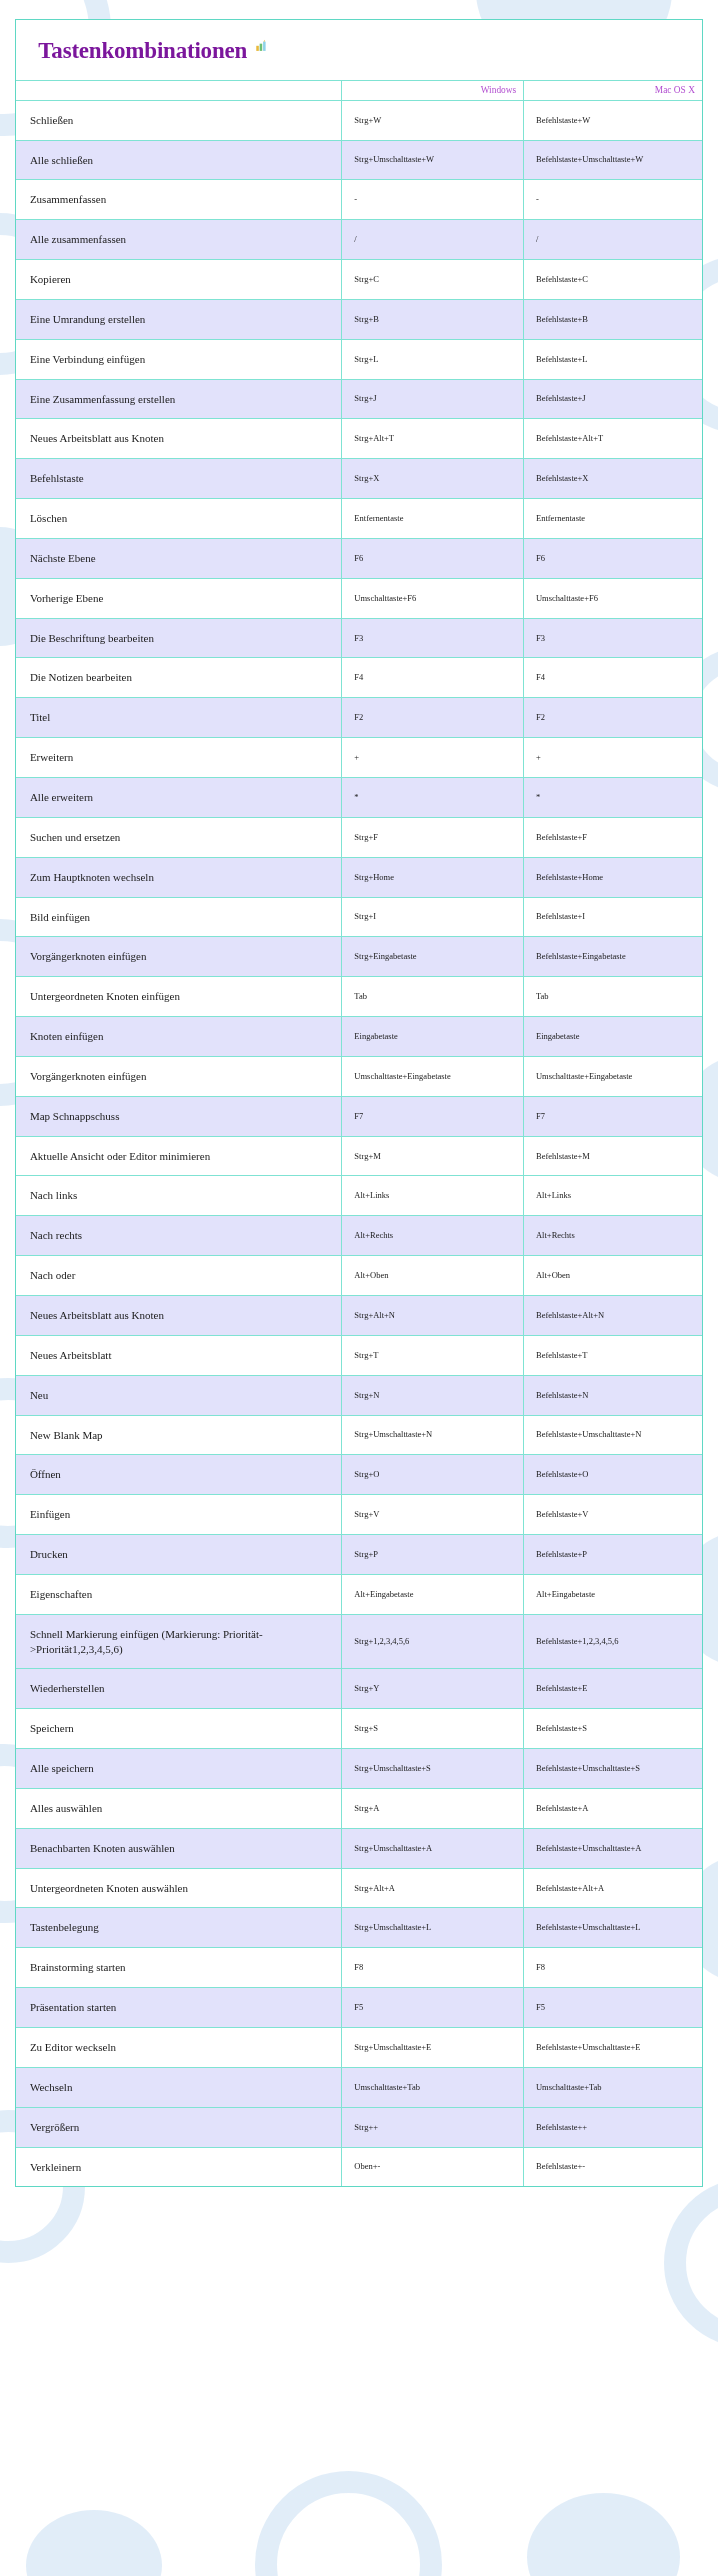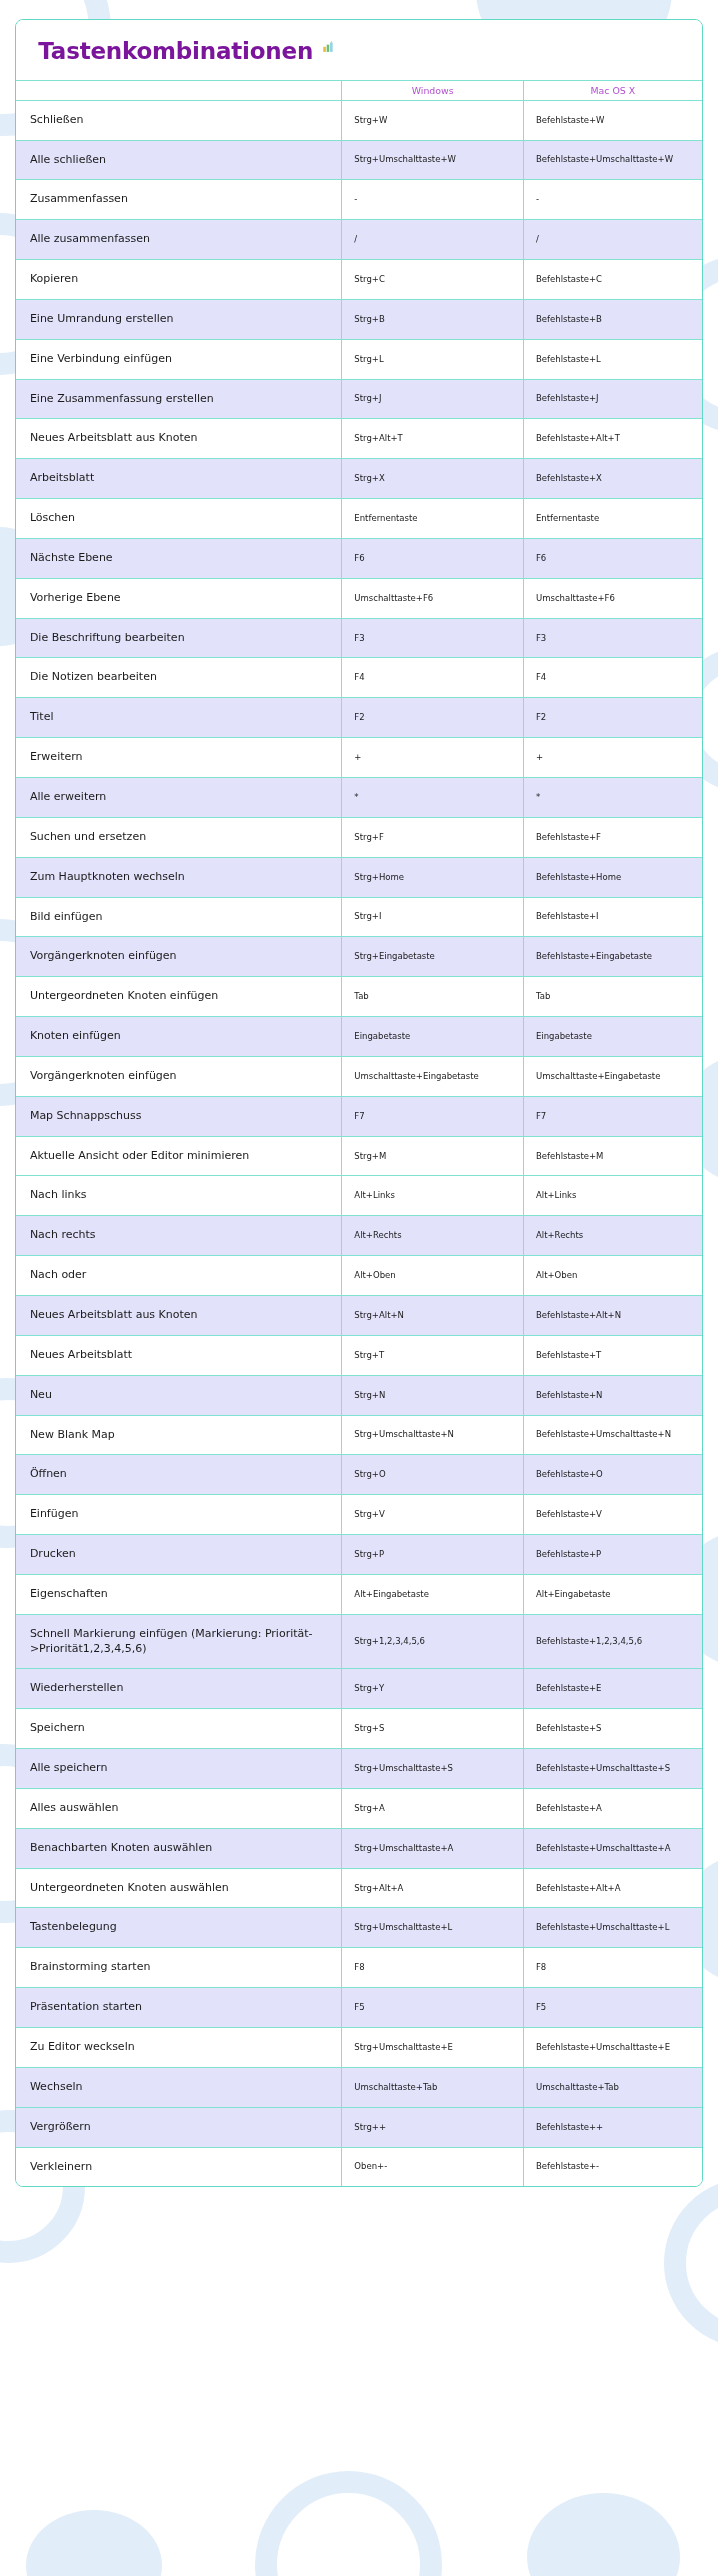--- a/index.html
+++ b/index.html
@@ -47,8 +47,9 @@
     margin: 18.7px 15.3px 34px 15.3px;
     background: #ffffff;
     border: 1.7px solid #5fd8c4;
-    border-radius: 8px;
+    border-radius: 0;
     overflow: hidden;
+    font-family: Liberation Serif, serif;
   }
 
   .title-bar {

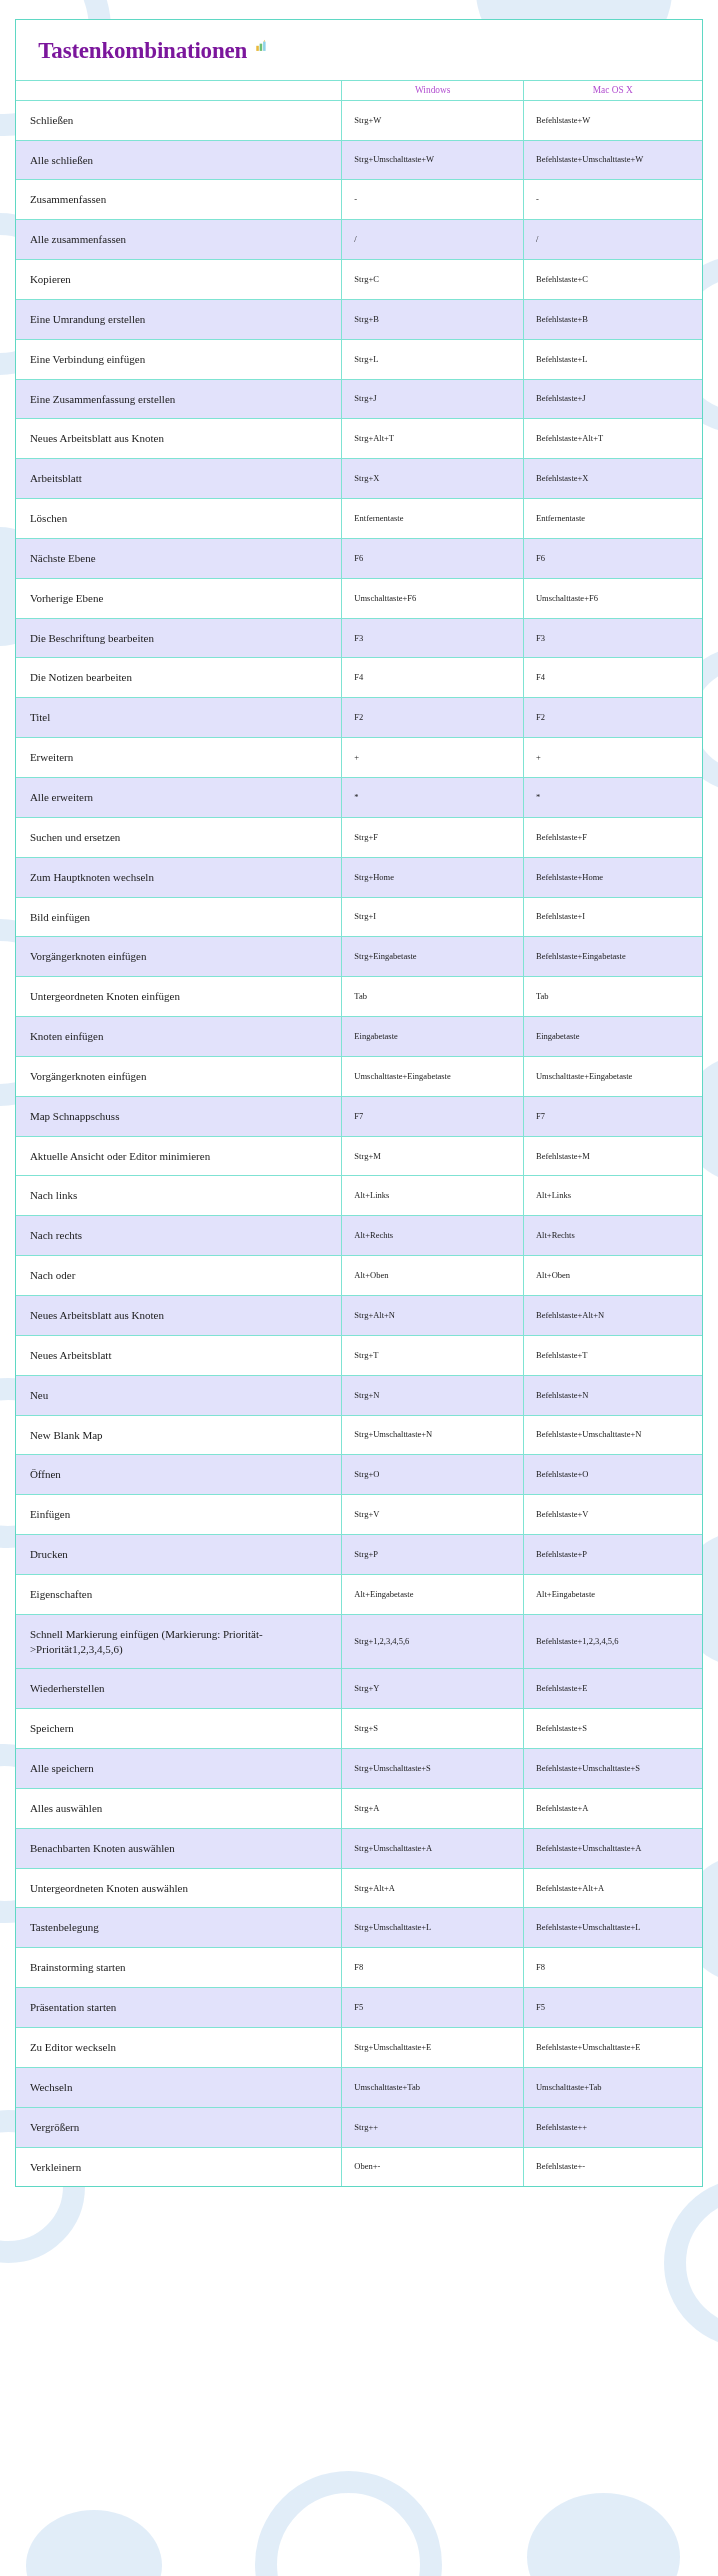--- a/index.html
+++ b/index.html
@@ -91,7 +91,7 @@
     color: #b24fd0;
     font-weight: normal;
     font-size: 9.4px;
-    text-align: center;
+    text-align: right;
     padding: 0 6.8px;
   }
   table.kbd thead th.th-action { border-right: 1.7px solid #7fe3d3; }

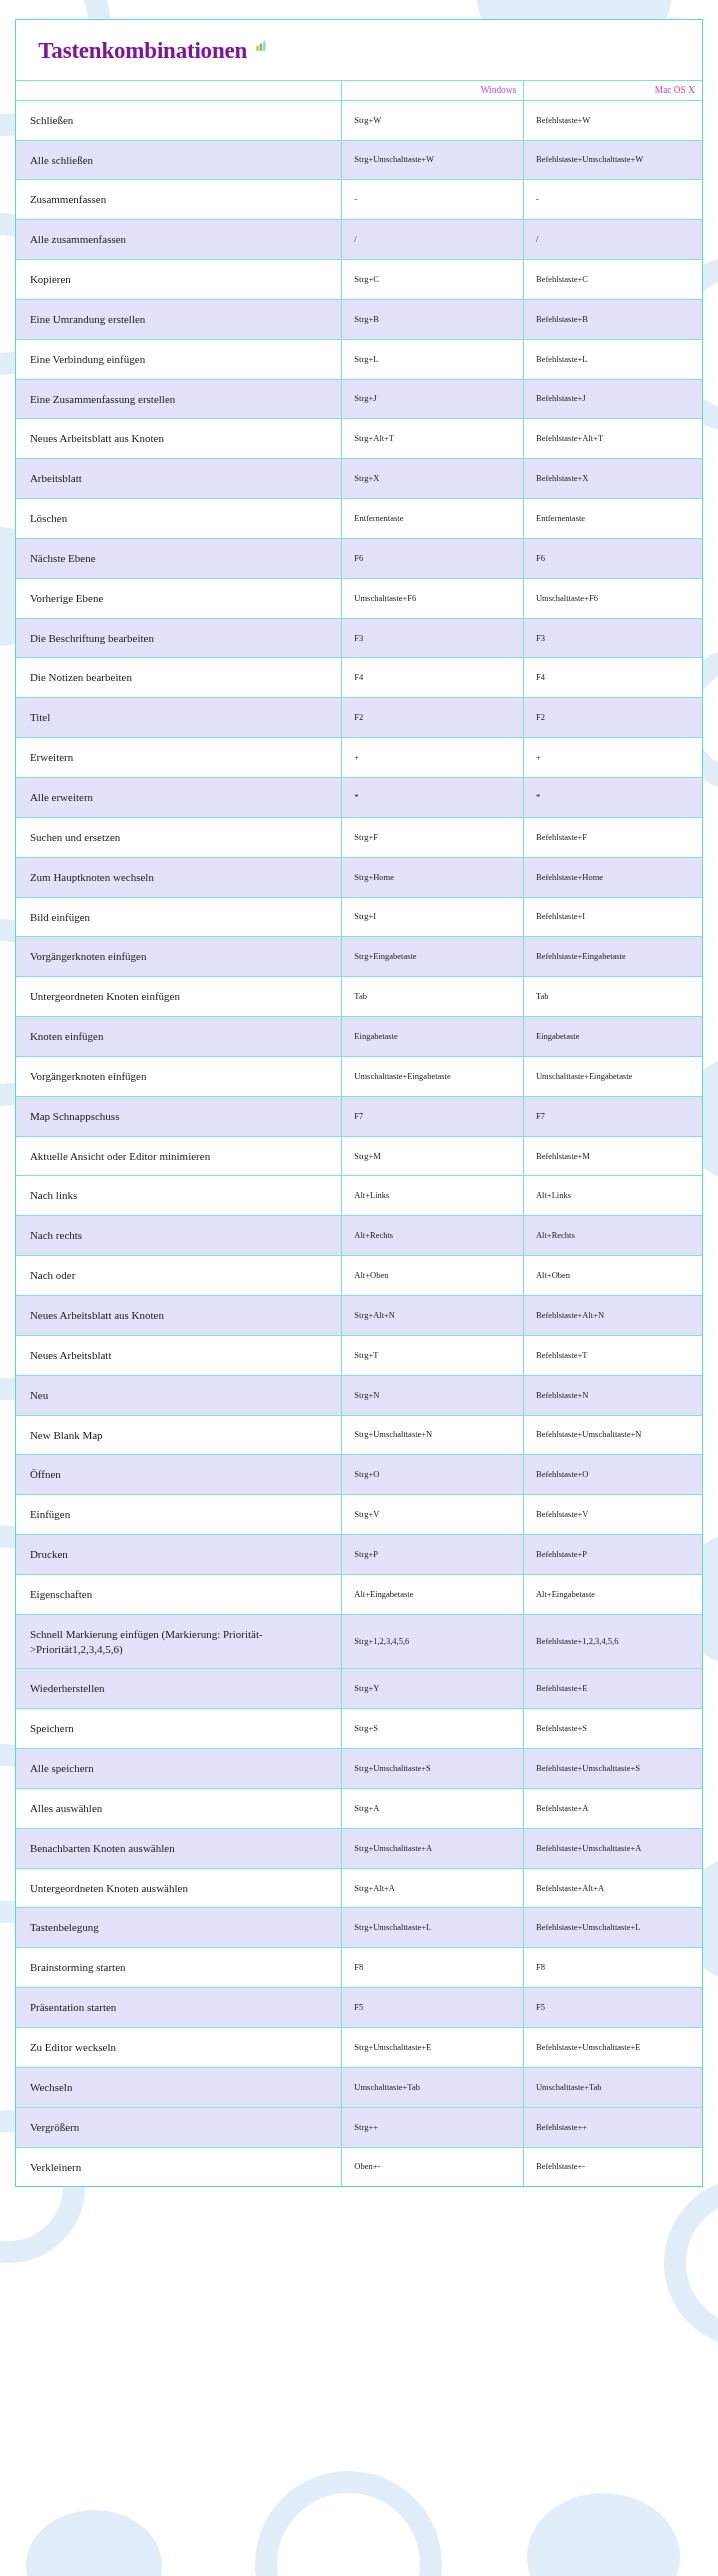--- a/index.html
+++ b/index.html
@@ -218,7 +218,7 @@
           <td class="key">Befehlstaste+Alt+T</td>
         </tr>
         <tr class="alt">
-          <td class="action">Arbeitsblatt</td>
+          <td class="action">Befehlstaste</td>
           <td class="key">Strg+X</td>
           <td class="key">Befehlstaste+X</td>
         </tr>

